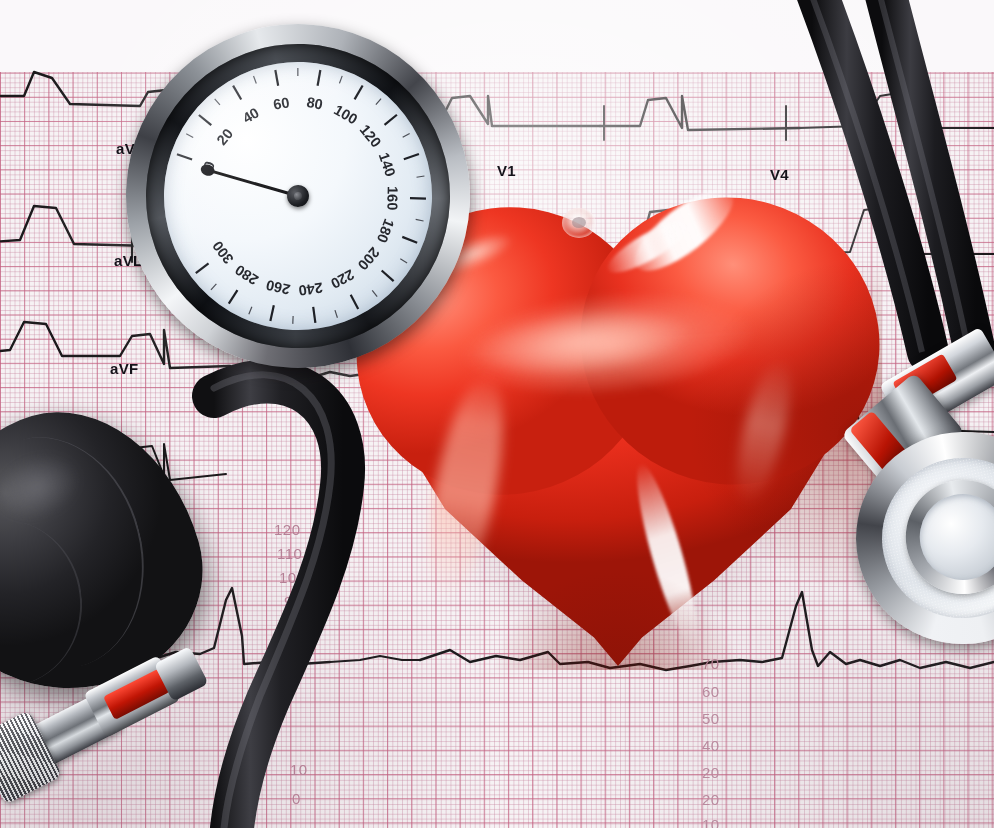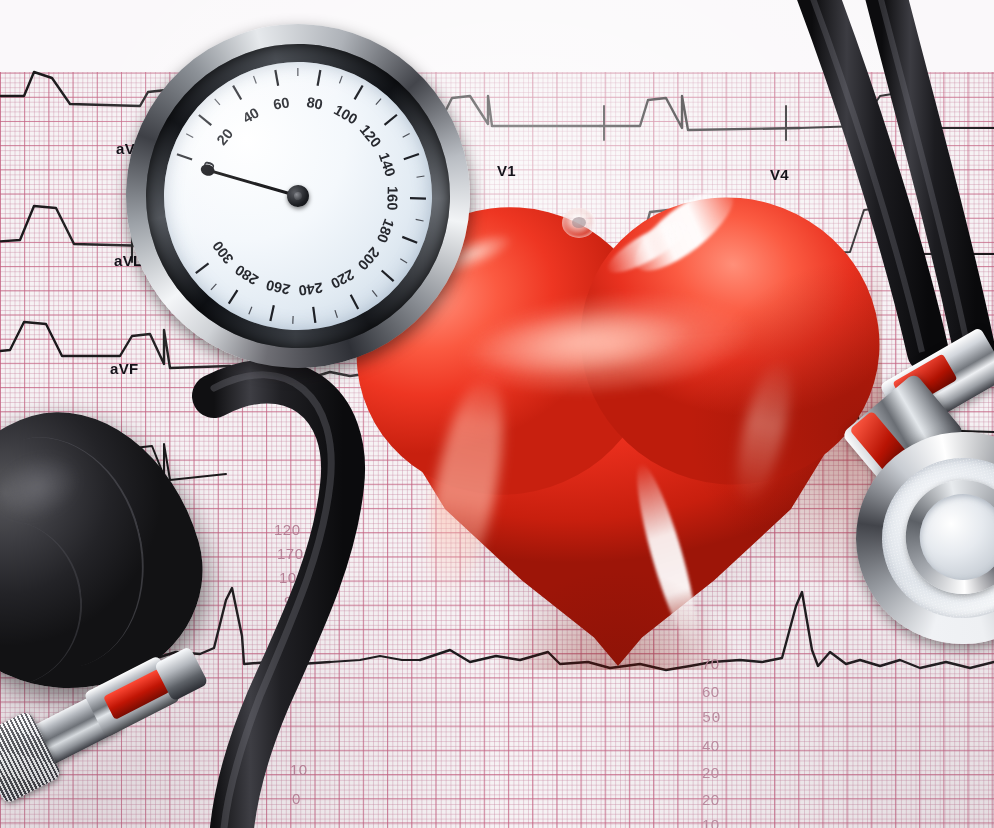--- a/index.html
+++ b/index.html
@@ -416,7 +416,7 @@
     <div class="lead-label" style="left:770px;top:166px;">V4</div>
 
     <div class="scale-num" style="left:274px;top:521px;">120</div>
-    <div class="scale-num" style="left:277px;top:545px;">170</div>
+    <div class="scale-num" style="left:277px;top:545px;">110</div>
     <div class="scale-num" style="left:279px;top:569px;">100</div>
     <div class="scale-num" style="left:284px;top:593px;">90</div>
     <div class="scale-num" style="left:286px;top:617px;">80</div>

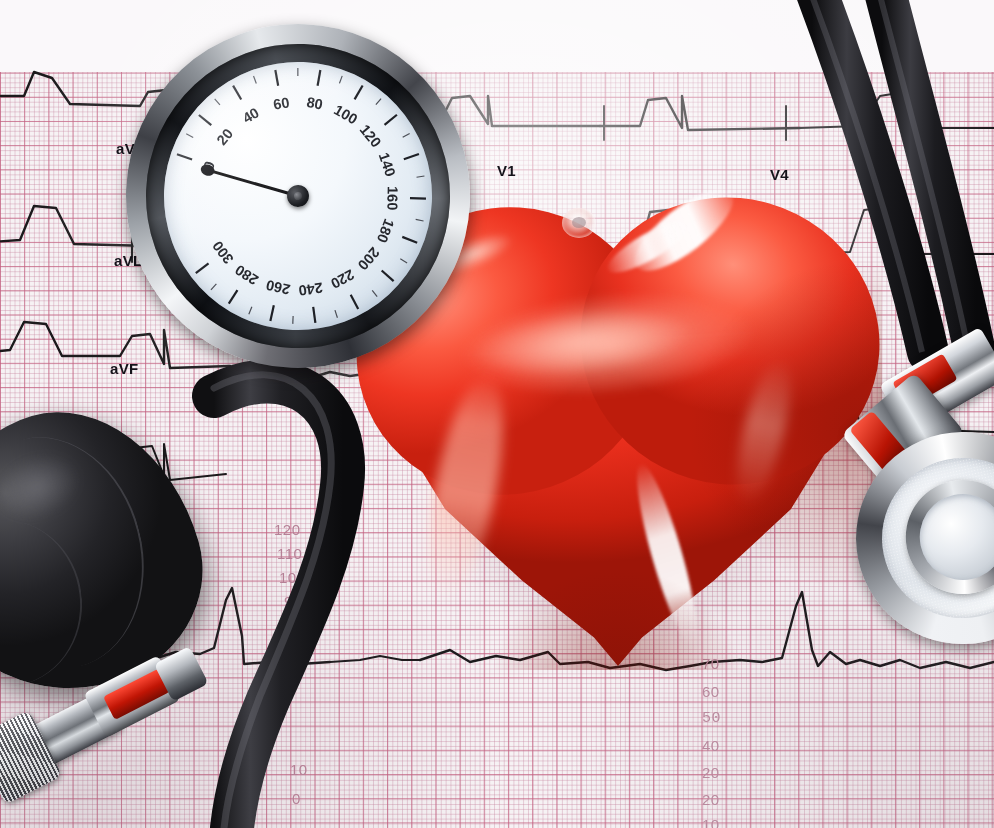--- a/index.html
+++ b/index.html
@@ -426,7 +426,7 @@
 
     <div class="scale-num right" style="left:702px;top:655px;">70</div>
     <div class="scale-num right" style="left:702px;top:683px;">60</div>
-    <div class="scale-num right" style="left:702px;top:710px;font-family:Liberation Mono, monospace;">50</div>
+    <div class="scale-num right" style="left:702px;top:710px;">50</div>
     <div class="scale-num right" style="left:702px;top:737px;">40</div>
     <div class="scale-num right" style="left:702px;top:764px;">20</div>
     <div class="scale-num right" style="left:702px;top:791px;">20</div>

